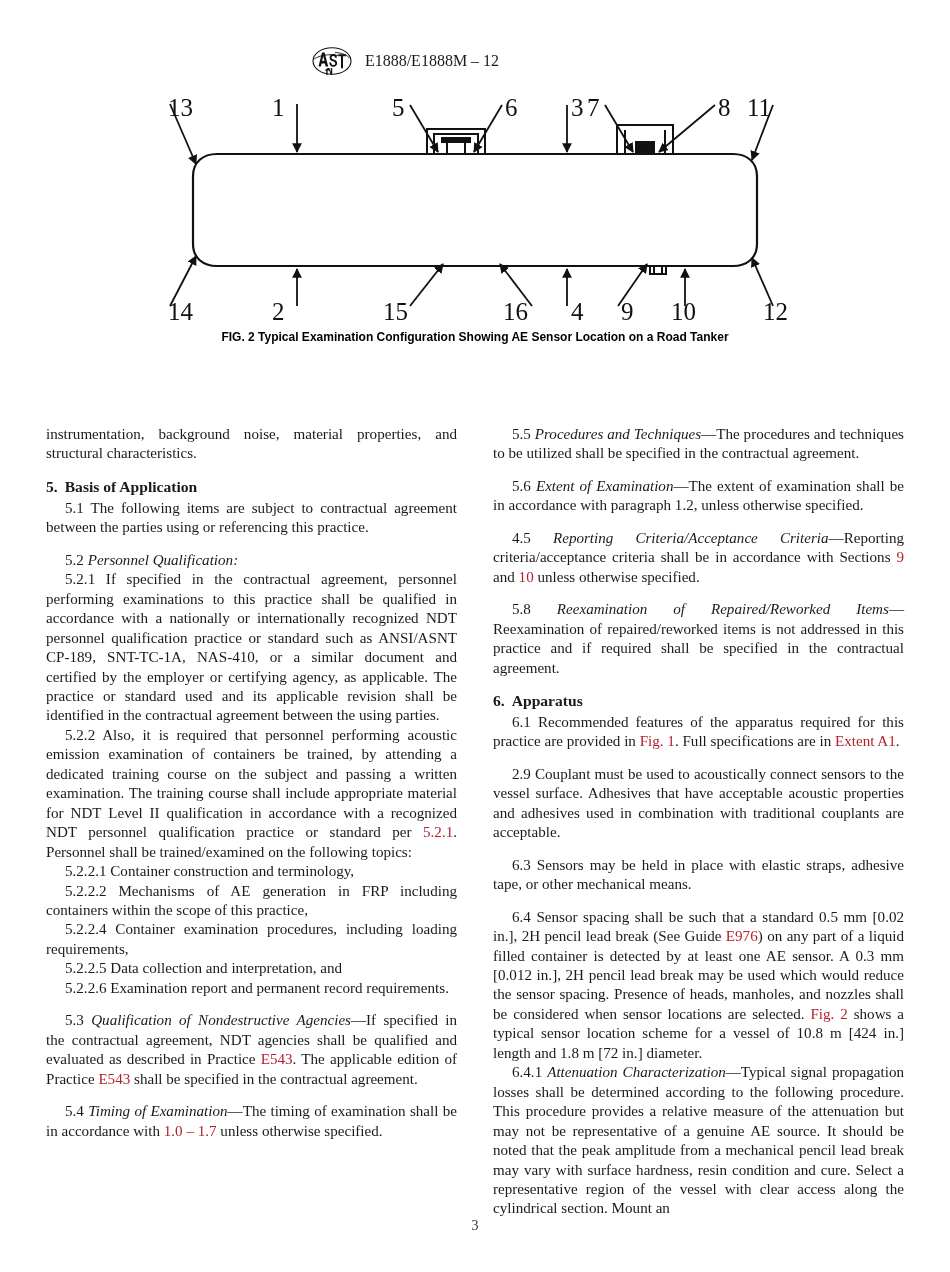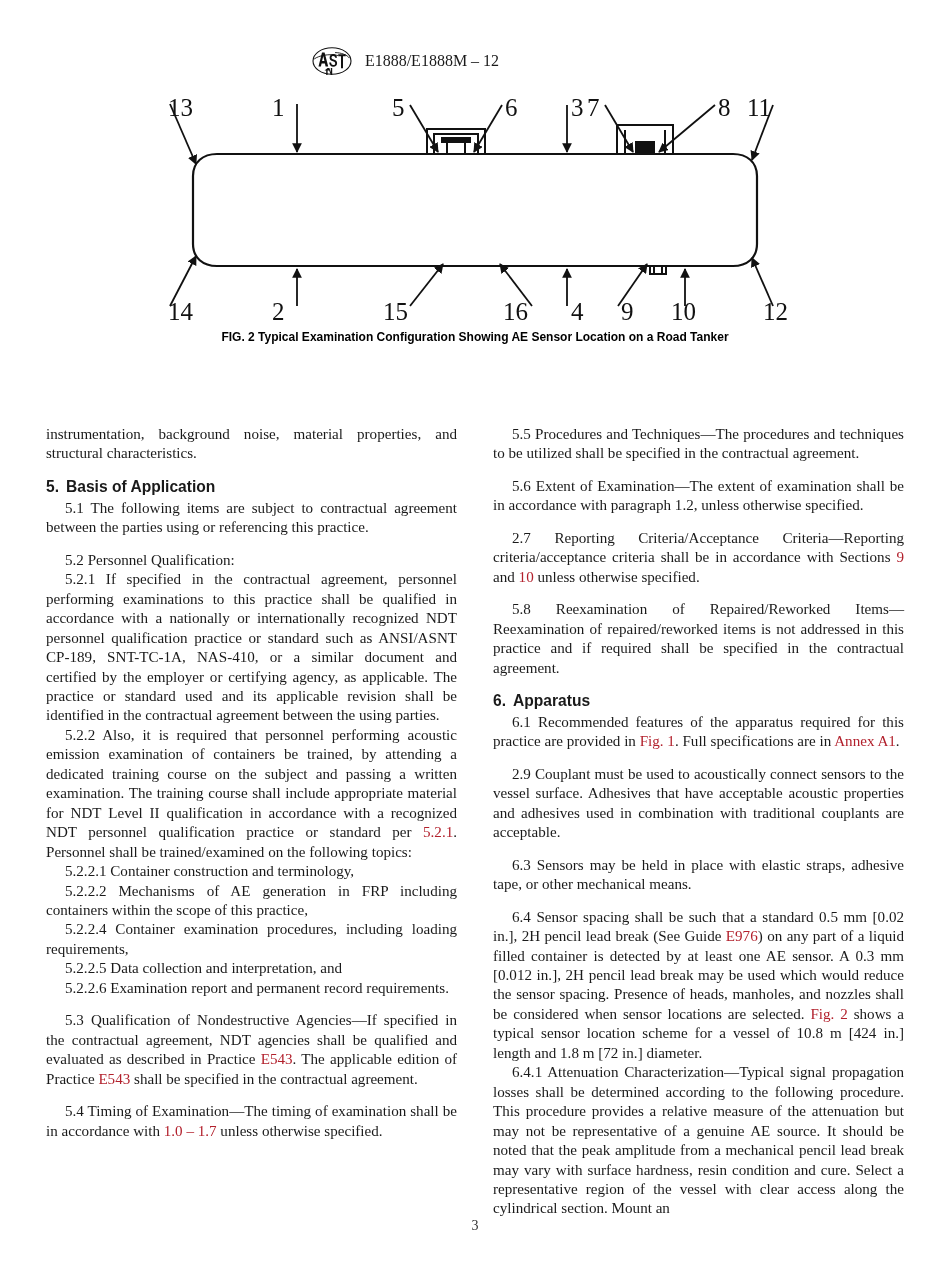--- a/index.html
+++ b/index.html
@@ -87,7 +87,7 @@
   }
   h2.section-head .num { margin-right: 7px; }
 
-  .it { }
+  .it { font-style: italic; }
   .lnk { color: #b2202c; }
   .emdash { letter-spacing: 0; }
 

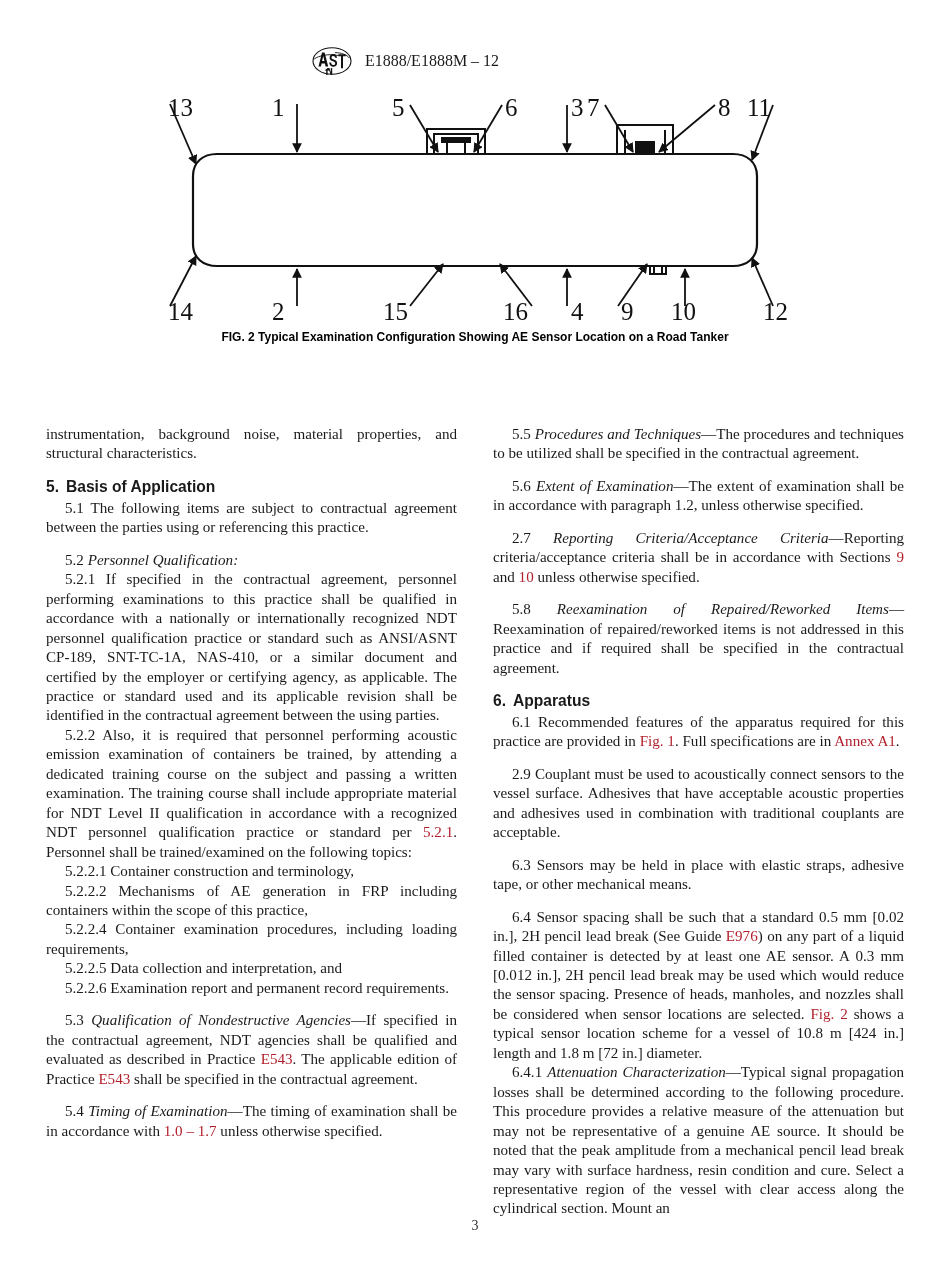--- a/index.html
+++ b/index.html
@@ -79,7 +79,7 @@
 
   h2.section-head {
     margin: 13px 0 2px 0;
-    font-family: Liberation Sans, sans-serif;
+    font-family: Liberation Serif, serif;
     font-weight: bold;
     font-size: 15.6px;
     line-height: 20px;

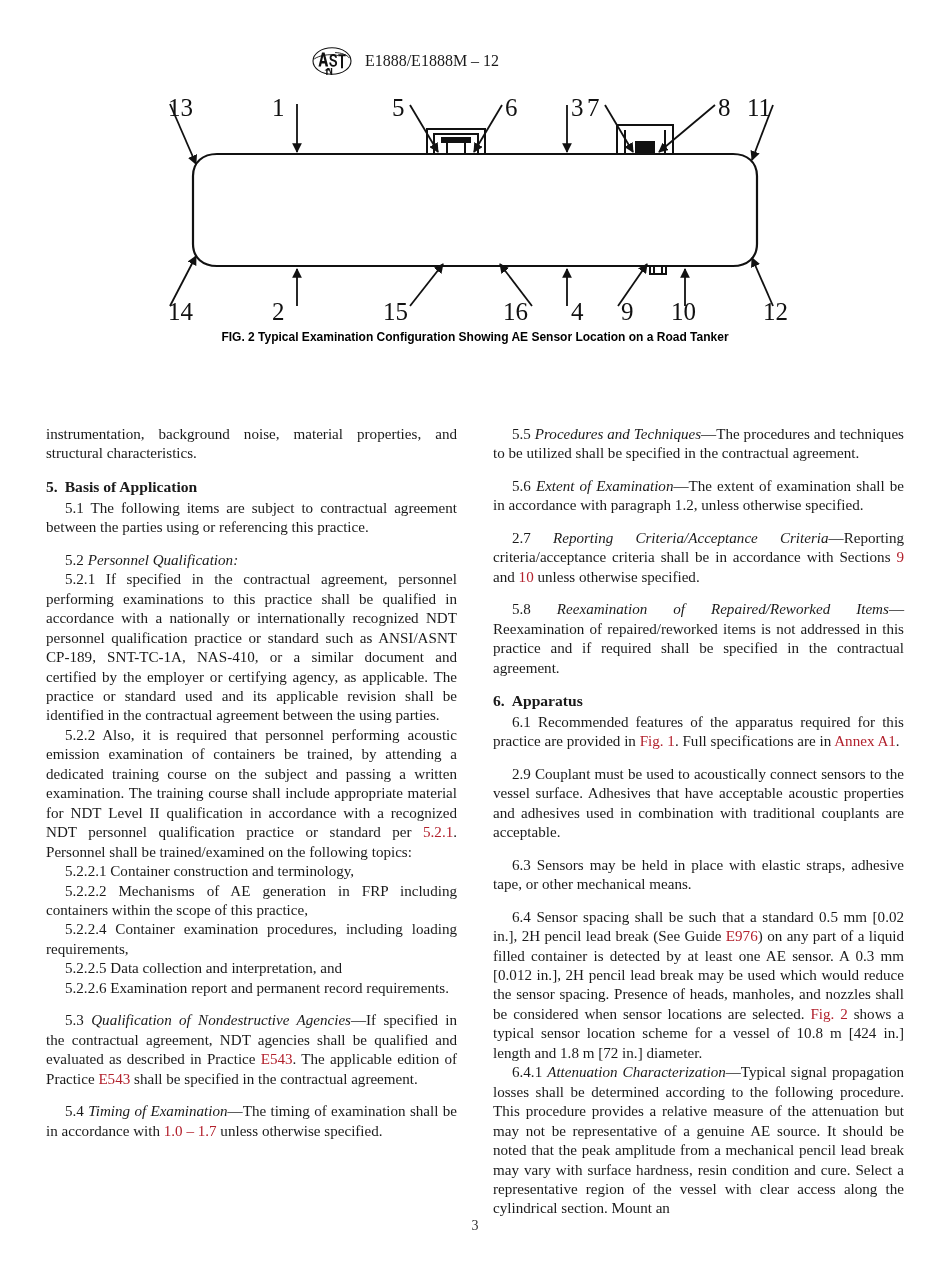--- a/index.html
+++ b/index.html
@@ -268,7 +268,7 @@
 
     <p class="para indent gap-before"><span>5.6</span> <span class="it">Extent of Examination</span><span class="emdash">—</span><span>The extent of examination shall be in accordance with paragraph 1.2, unless otherwise specified.</span></p>
 
-    <p class="para indent gap-before"><span>2.7</span> <span class="it">Reporting Criteria/Acceptance Criteria</span><span class="emdash">—</span><span>Reporting criteria/acceptance criteria shall be in accordance with Sections </span><span class="lnk">9</span><span> and </span><span class="lnk">10</span><span> unless otherwise specified.</span></p>
+    <p class="para indent gap-before"><span>4.5</span> <span class="it">Reporting Criteria/Acceptance Criteria</span><span class="emdash">—</span><span>Reporting criteria/acceptance criteria shall be in accordance with Sections </span><span class="lnk">9</span><span> and </span><span class="lnk">10</span><span> unless otherwise specified.</span></p>
 
     <p class="para indent gap-before"><span>5.8</span> <span class="it">Reexamination of Repaired/Reworked Items</span><span class="emdash">—</span><span>Reexamination of repaired/reworked items is not addressed in this practice and if required shall be specified in the contractual agreement.</span></p>
 

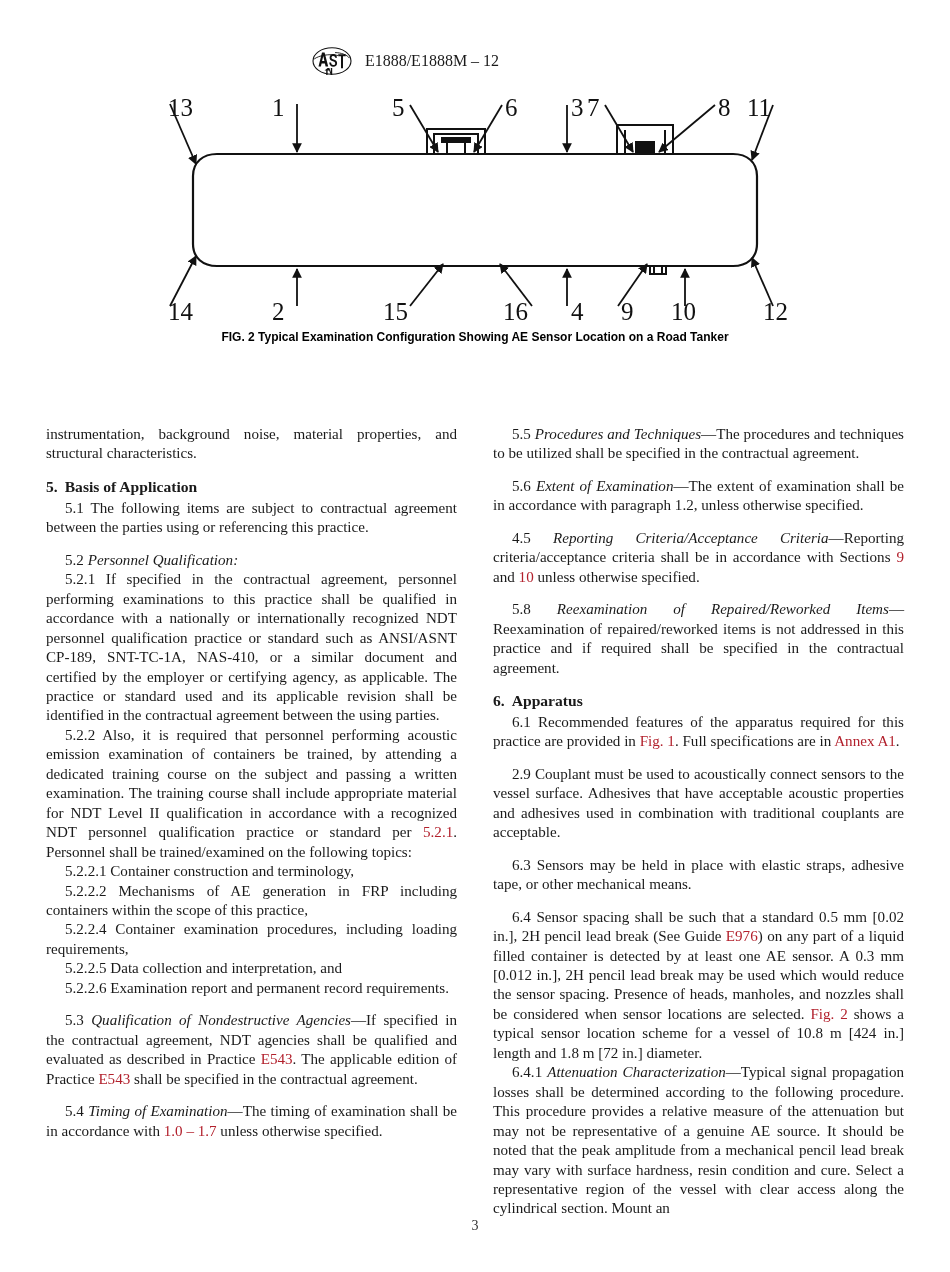--- a/index.html
+++ b/index.html
@@ -276,7 +276,7 @@
       <span class="num">6.</span><span>Apparatus</span>
     </h2>
 
-    <p class="para indent"><span>6.1 Recommended features of the apparatus required for this practice are provided in </span><span class="lnk">Fig. 1</span><span>. Full specifications are in </span><span class="lnk">Annex A1</span><span>.</span></p>
+    <p class="para indent"><span>6.1 Recommended features of the apparatus required for this practice are provided in </span><span class="lnk">Fig. 1</span><span>. Full specifications are in </span><span class="lnk">Extent A1</span><span>.</span></p>
 
     <p class="para indent gap-before">2.9 Couplant must be used to acoustically connect sensors to the vessel surface. Adhesives that have acceptable acoustic properties and adhesives used in combination with traditional couplants are acceptable.</p>
 

